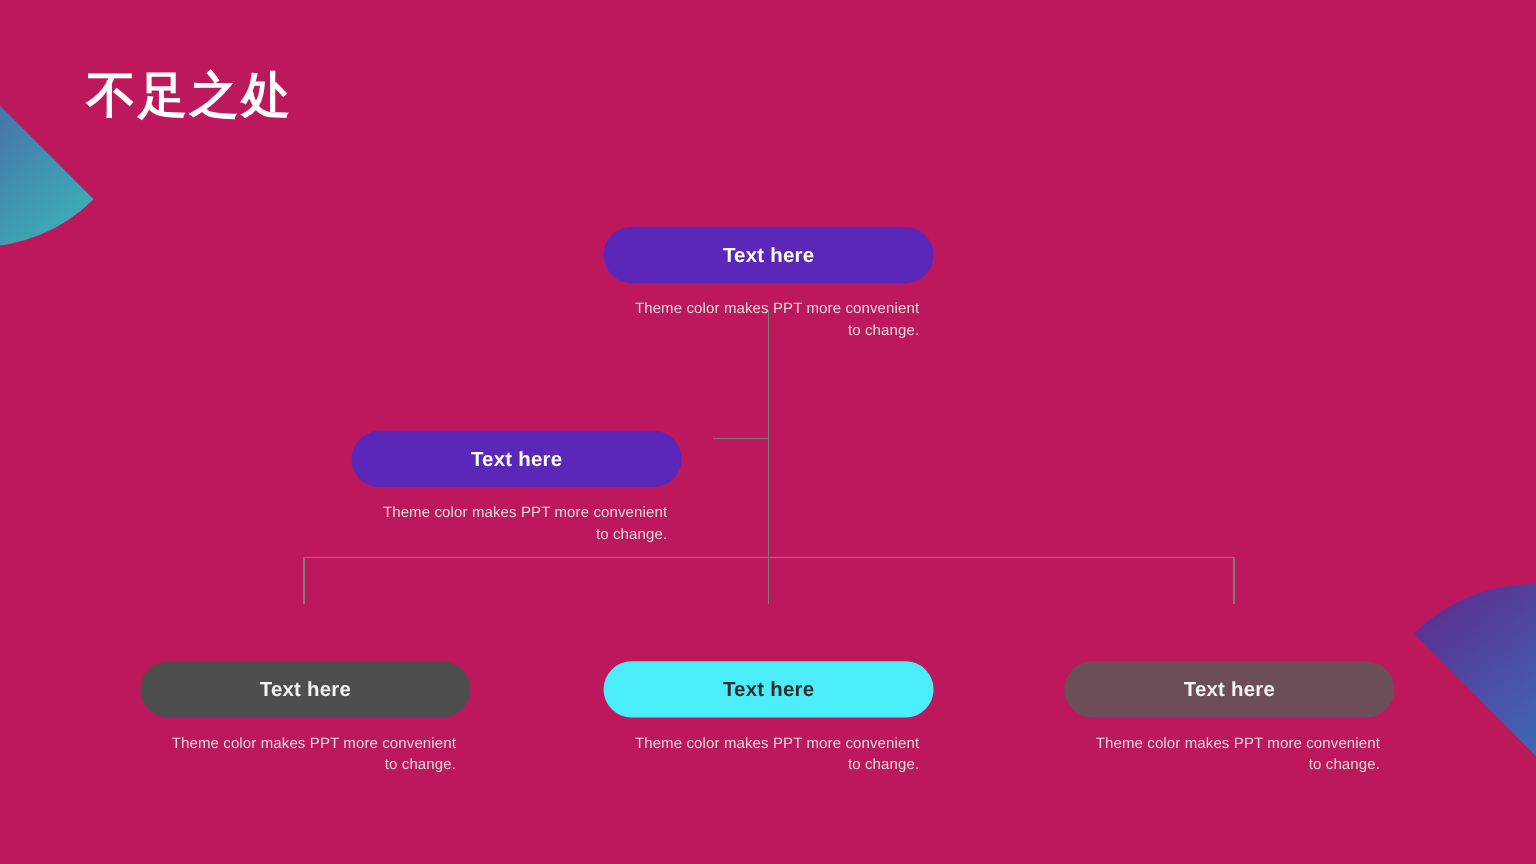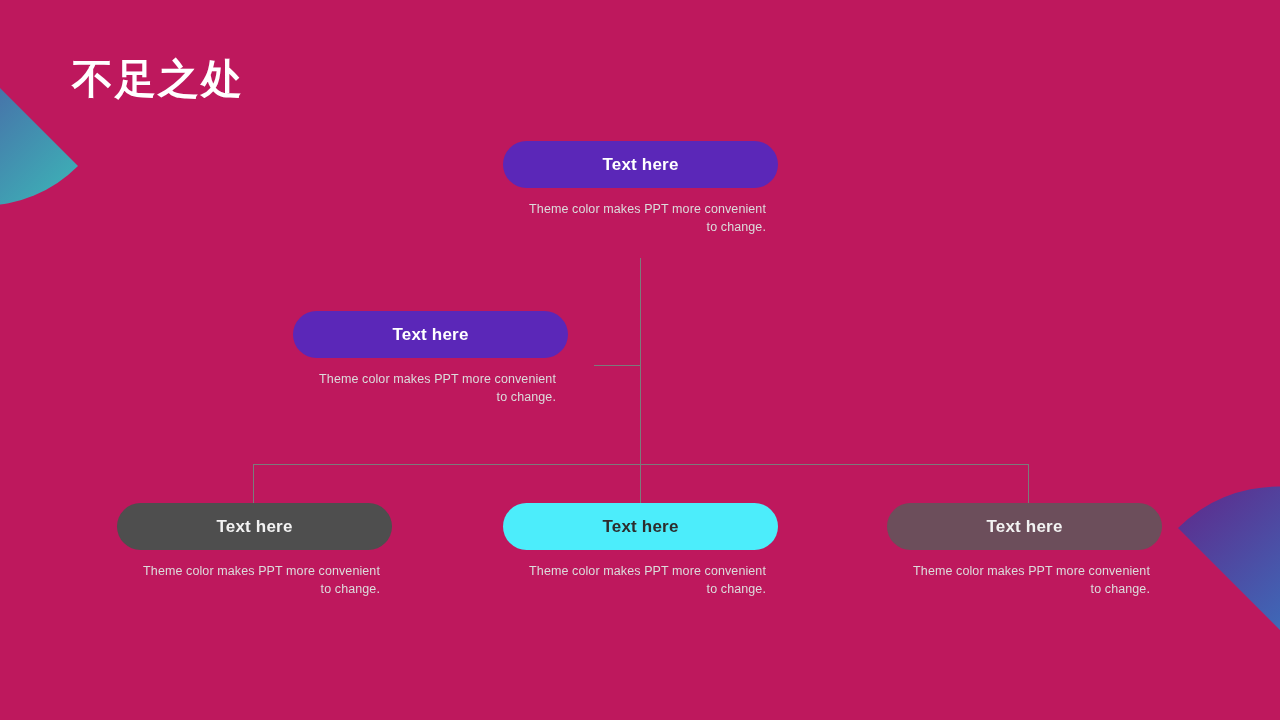--- a/index.html
+++ b/index.html
@@ -37,7 +37,7 @@
   .pill {
     height:47px; border-radius:24px;
     display:flex; align-items:center; justify-content:center;
-    font-size:17px; font-weight:bold; letter-spacing:.2px;
+    font-size:17px; font-weight:bold; letter-spacing:.2px;margin-top:48px;
   }
   .pill.purple { background:#5b27b8; color:#ffffff; }
   .pill.cyan   { background:#4cedfb; color:#2d2d2d; }

